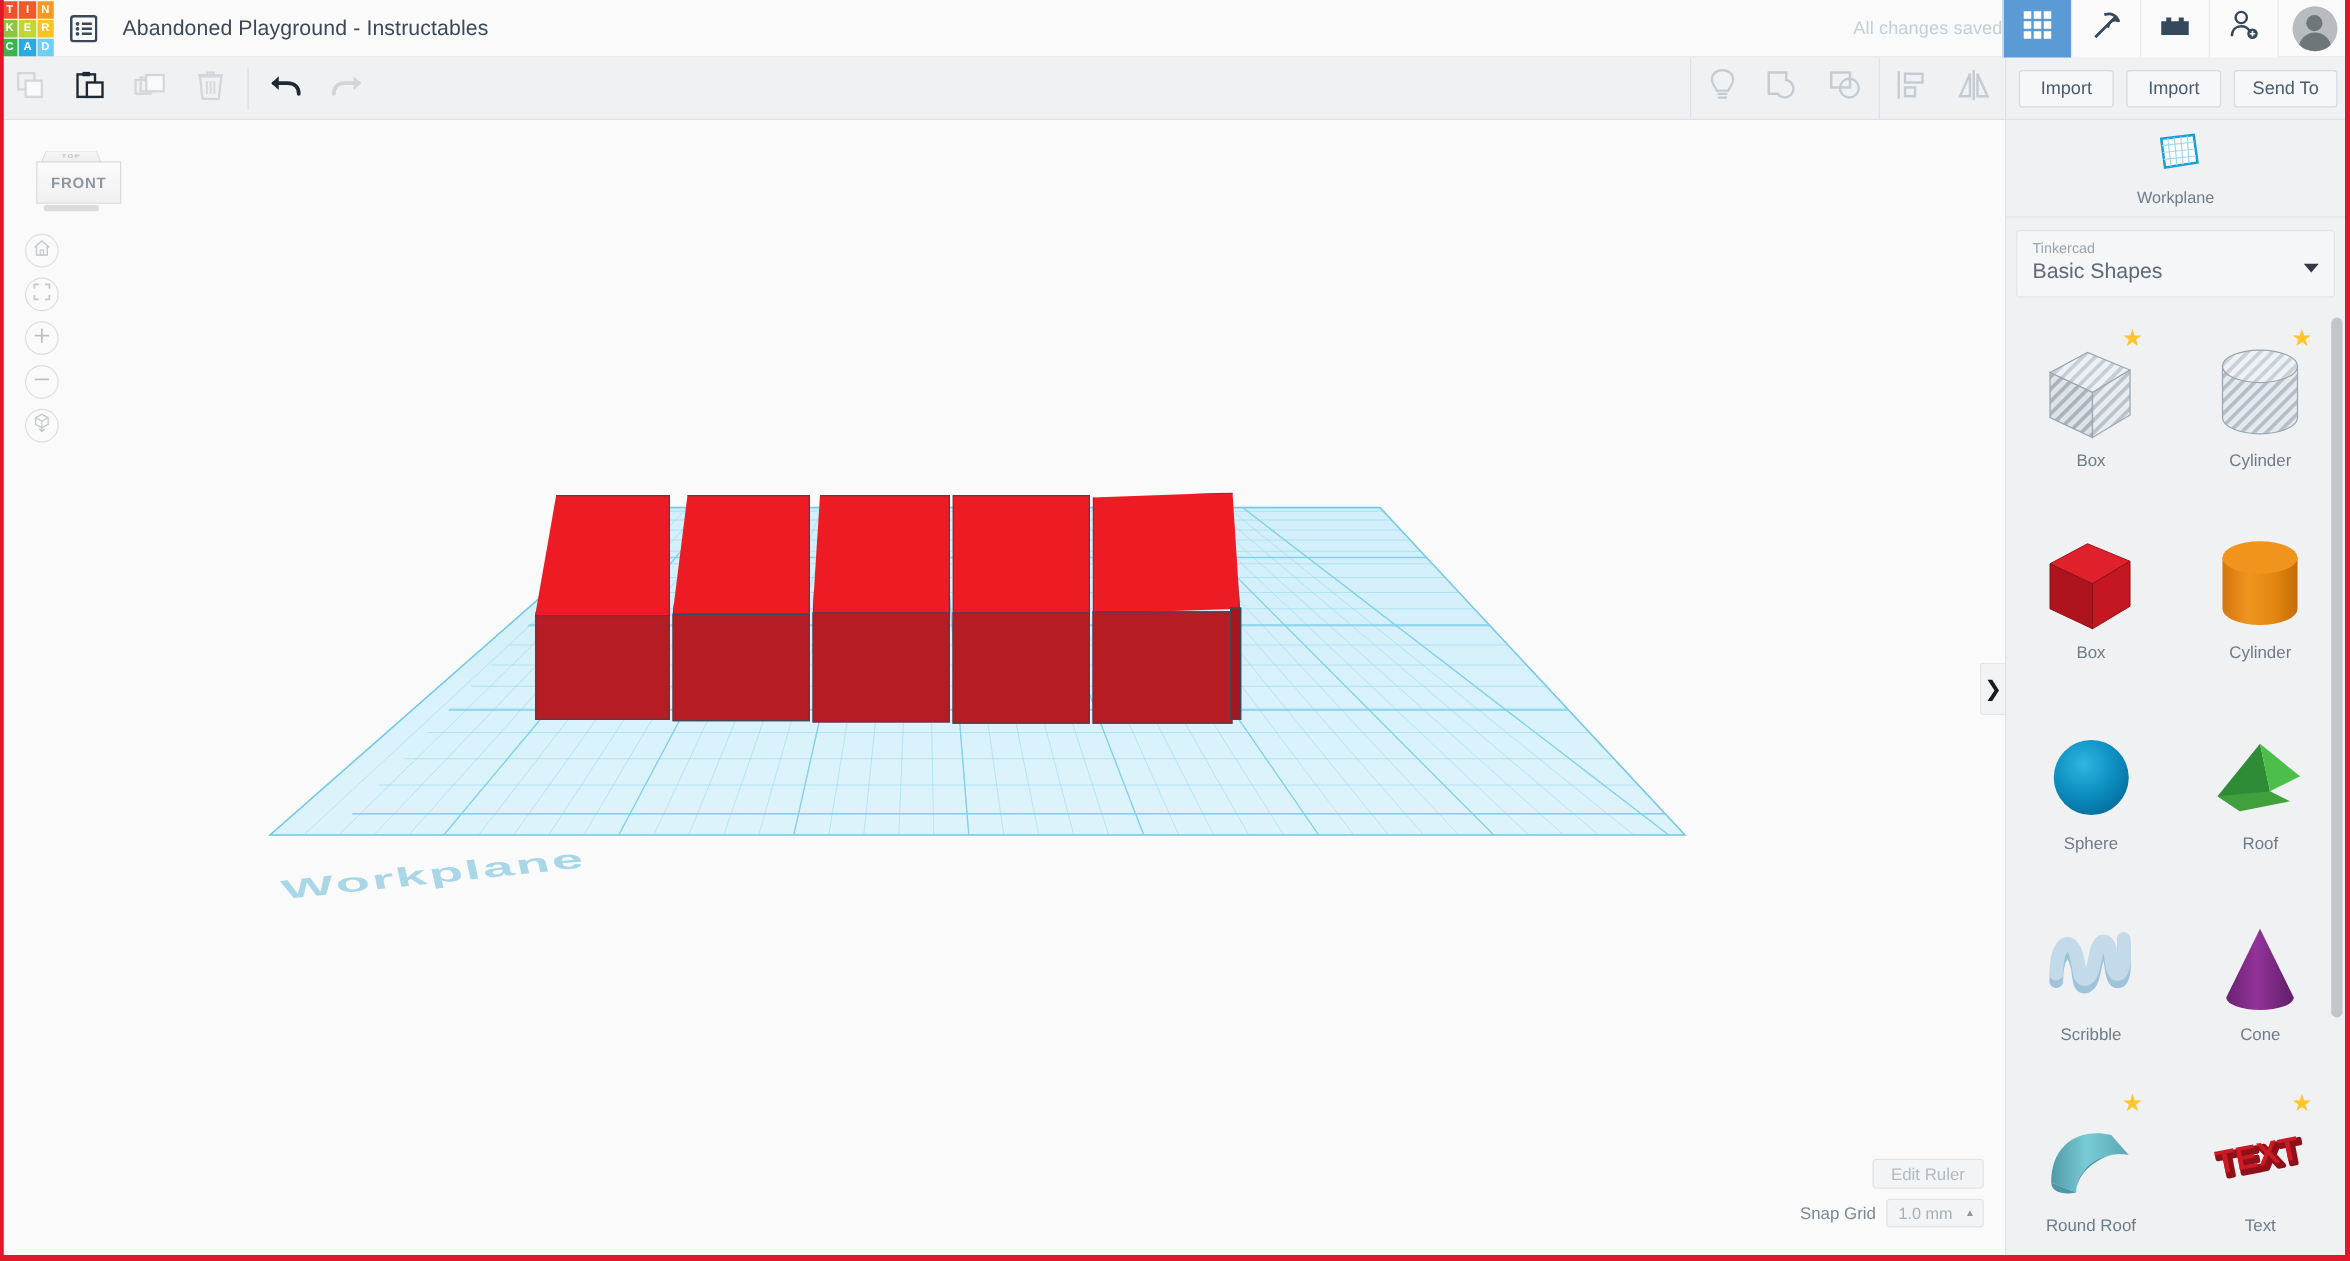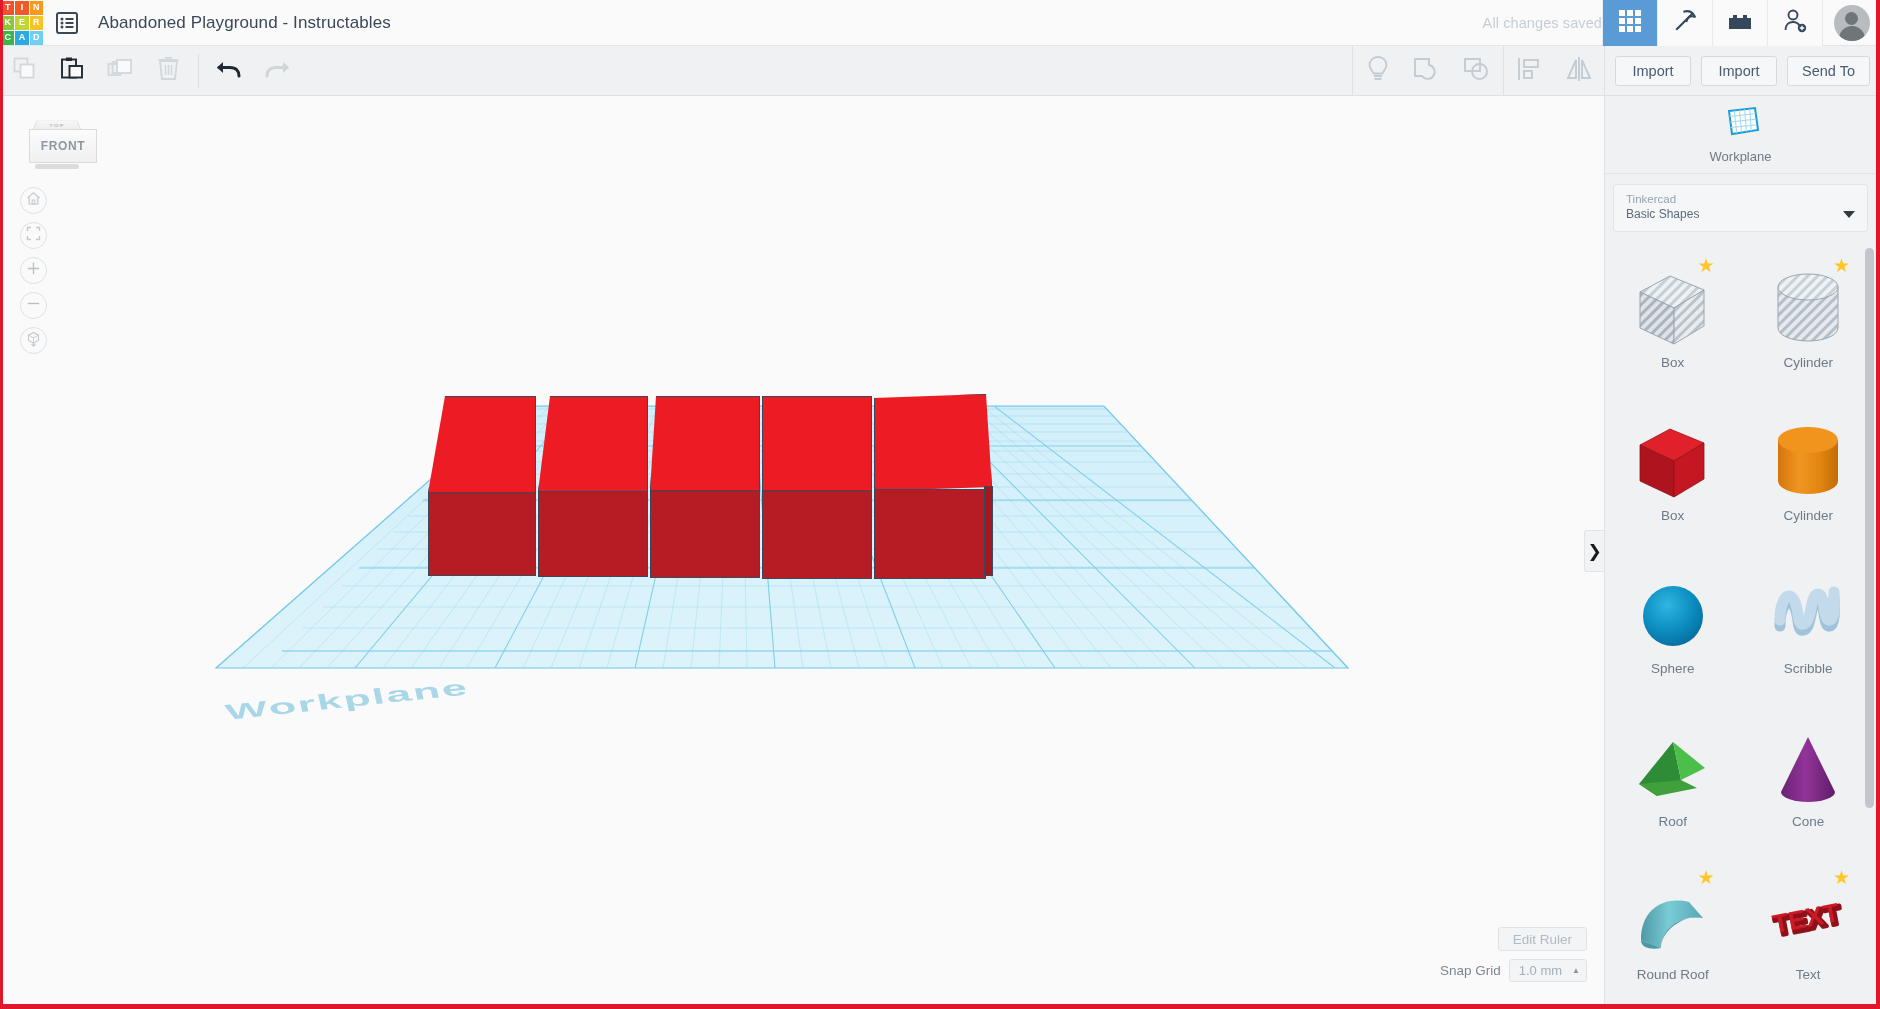--- a/index.html
+++ b/index.html
@@ -144,7 +144,7 @@
     padding:8px 12px 10px 12px; cursor:pointer; position:relative;
   }
   .rp-select-sup { font-size:11.5px; color:#9aa4ad; margin-bottom:2px;}
-  .rp-select-val { font-size:12px; color:#5d6a77;}
+  .rp-select-val { font-size:17px; color:#5d6a77;}
   .rp-select-caret { position:absolute; right:12px; top:26px; width:0;height:0;
     border-left:6px solid transparent; border-right:6px solid transparent; border-top:7px solid #2f3a44;}
 

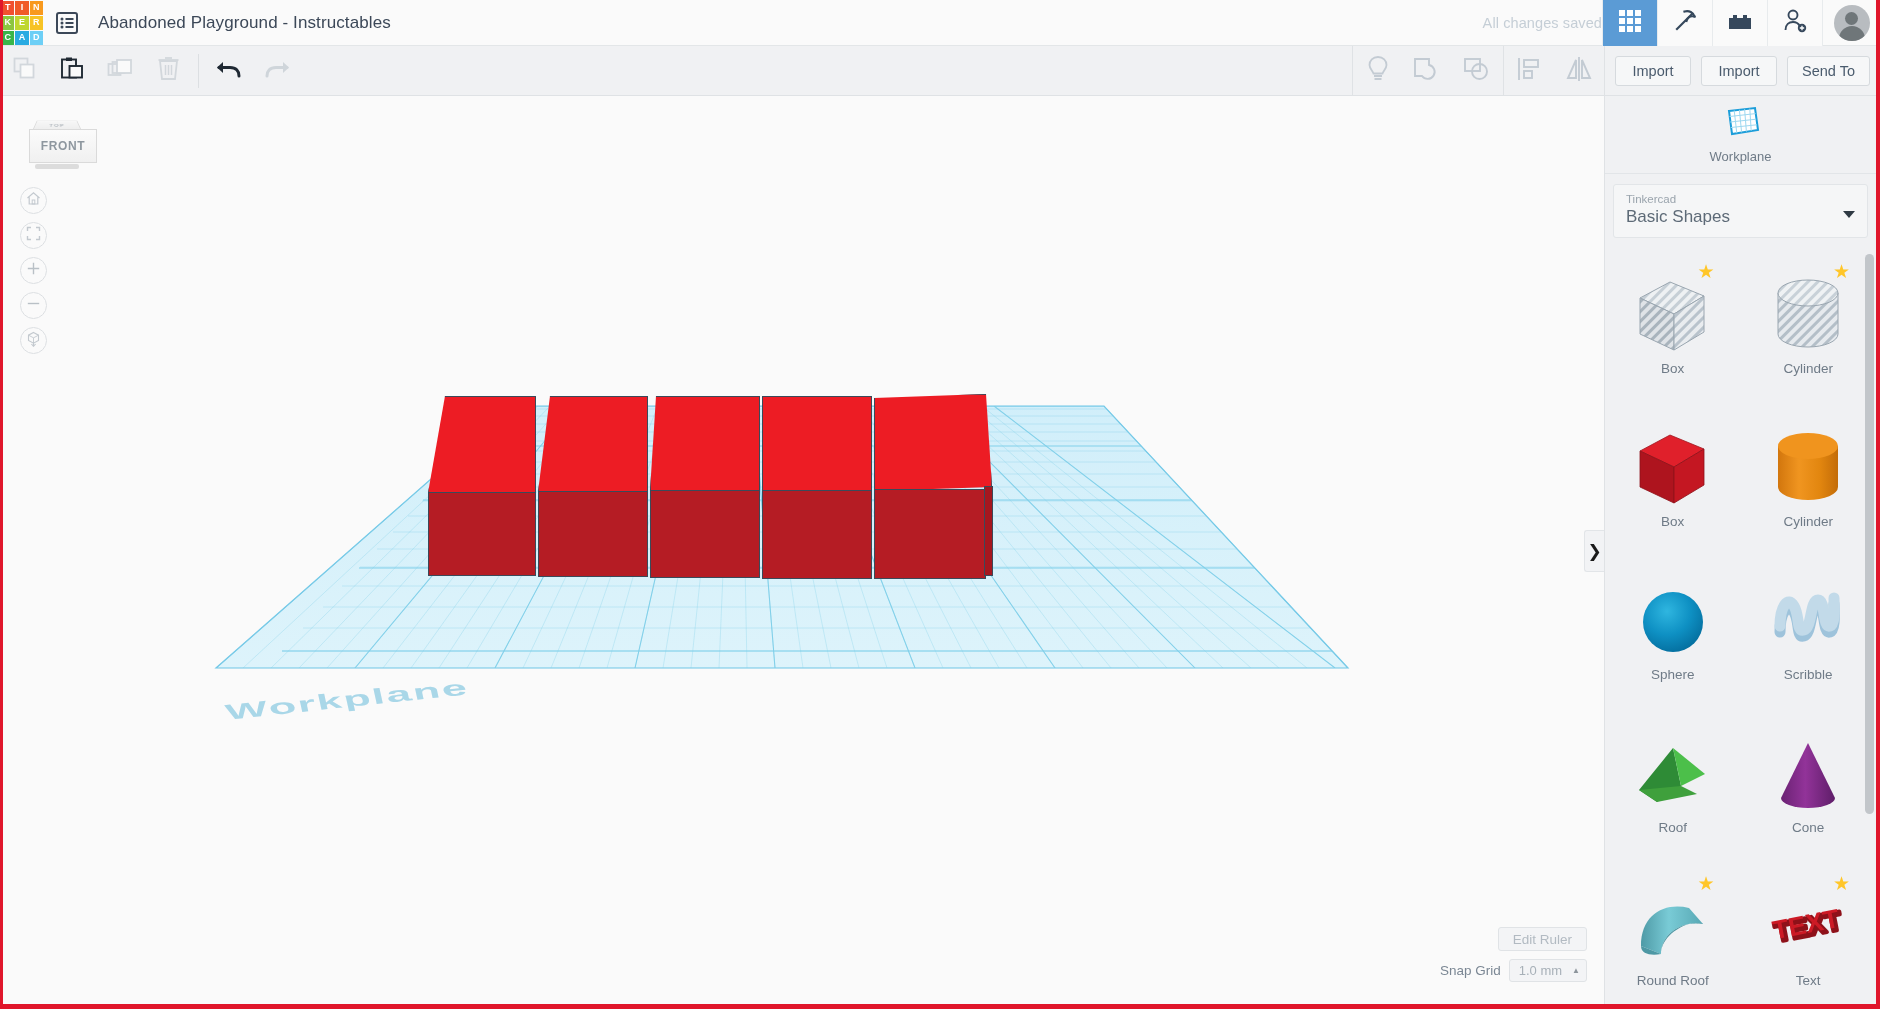--- a/index.html
+++ b/index.html
@@ -685,16 +685,6 @@
 
       <div class="shape-cell">
         <div class="shape-art">
-          <svg width="72" height="64" viewBox="0 0 72 64">
-            <path d="M8 42 C8 22 16 12 22 22 C28 32 24 48 32 46 C40 44 38 16 46 16 C54 16 50 44 58 42 C64 40 62 20 62 14" fill="none" stroke="#9EC3DB" stroke-width="11" stroke-linecap="round" stroke-linejoin="round"></path>
-            <path d="M8 36 C8 16 16 6 22 16 C28 26 24 42 32 40 C40 38 38 10 46 10 C54 10 50 38 58 36 C64 34 62 14 62 8" fill="none" stroke="#C2DAE9" stroke-width="11" stroke-linecap="round" stroke-linejoin="round"></path>
-          </svg>
-        </div>
-        <span class="shape-label">Scribble</span>
-      </div>
-
-      <div class="shape-cell">
-        <div class="shape-art">
           <svg width="76" height="66" viewBox="0 0 76 66">
             <polygon points="4,48 38,6 46,44 22,60" fill="#2E8B36"></polygon>
             <polygon points="38,6 70,32 46,44" fill="#4CBF4A"></polygon>
@@ -702,6 +692,16 @@
           </svg>
         </div>
         <span class="shape-label">Roof</span>
+      </div>
+
+      <div class="shape-cell">
+        <div class="shape-art">
+          <svg width="72" height="64" viewBox="0 0 72 64">
+            <path d="M8 42 C8 22 16 12 22 22 C28 32 24 48 32 46 C40 44 38 16 46 16 C54 16 50 44 58 42 C64 40 62 20 62 14" fill="none" stroke="#9EC3DB" stroke-width="11" stroke-linecap="round" stroke-linejoin="round"></path>
+            <path d="M8 36 C8 16 16 6 22 16 C28 26 24 42 32 40 C40 38 38 10 46 10 C54 10 50 38 58 36 C64 34 62 14 62 8" fill="none" stroke="#C2DAE9" stroke-width="11" stroke-linecap="round" stroke-linejoin="round"></path>
+          </svg>
+        </div>
+        <span class="shape-label">Scribble</span>
       </div>
 
       <div class="shape-cell">

